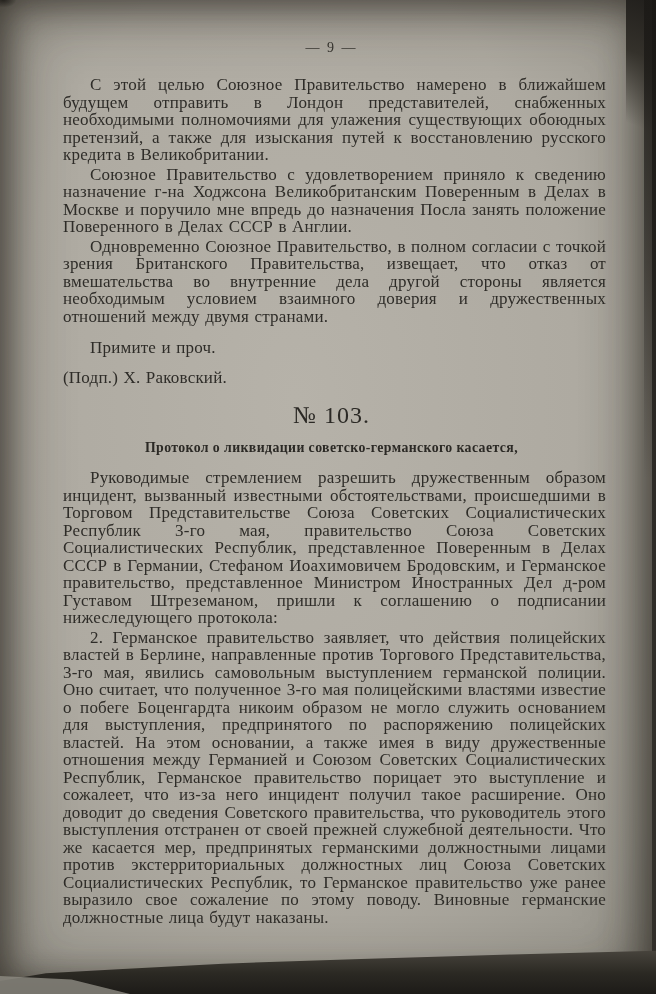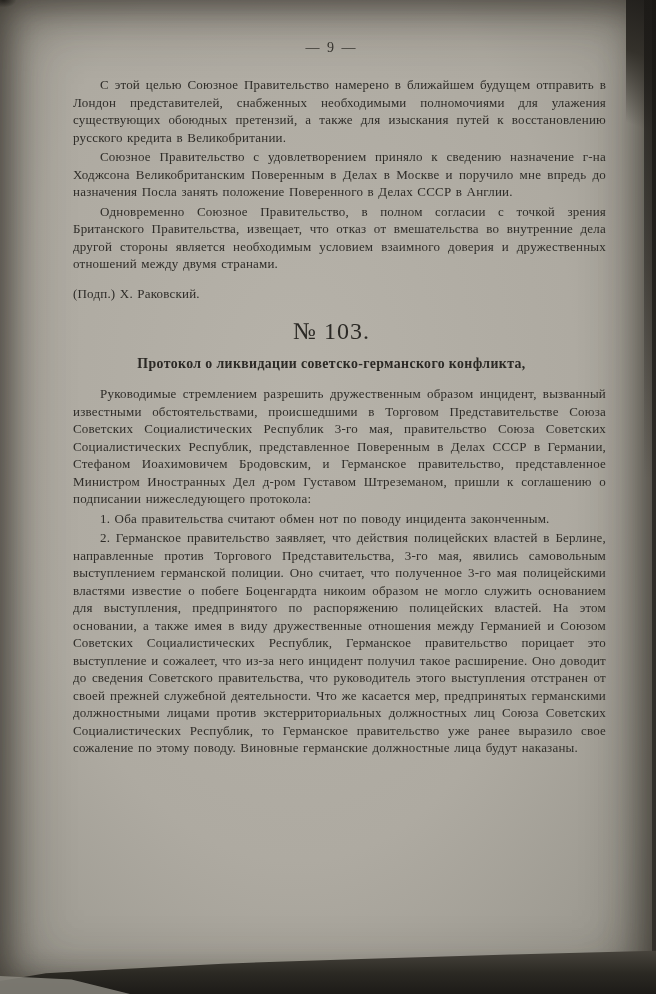--- a/index.html
+++ b/index.html
@@ -43,8 +43,8 @@
     color: #35332e;
   }
   .content p {
-    margin: 0 0 2px 16px;
-    font-size: 13px;
+    margin: 0 0 2px 6px;
+    font-size: 17px;
     line-height: 17.5px;
     text-align: justify;
     text-indent: 27px;

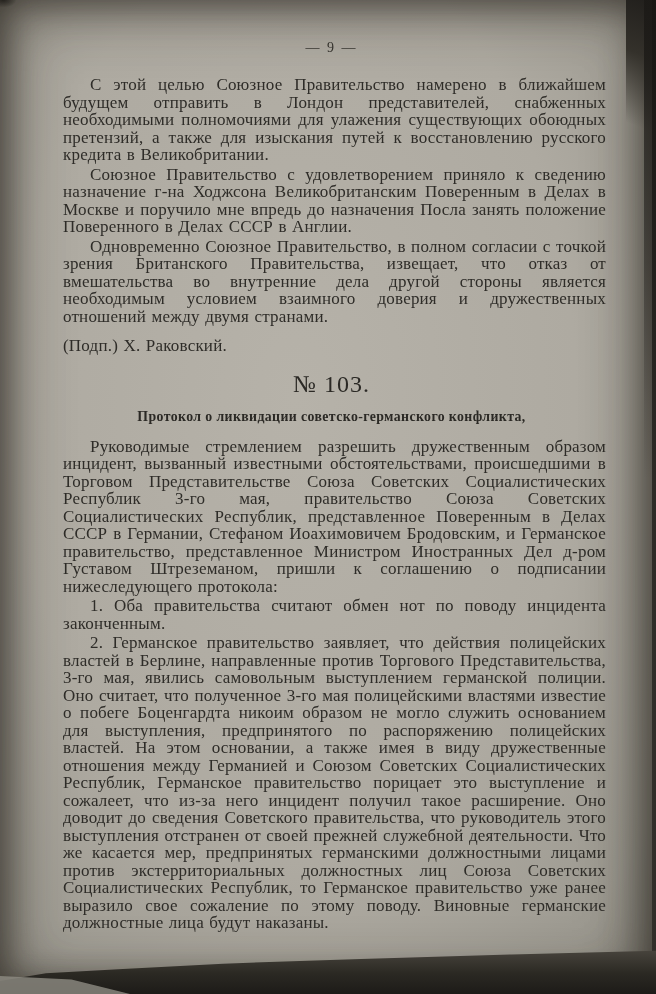--- a/index.html
+++ b/index.html
@@ -150,6 +150,7 @@
     <p>Союзное Правительство с удовлетворением приняло к сведению назначение г-на Ходжсона Великобританским Поверенным в Делах в Москве и поручило мне впредь до назначения Посла занять положение Поверенного в Делах СССР в Англии.</p>
     <p>Одновременно Союзное Правительство, в полном согласии с точкой зрения Британского Правительства, извещает, что отказ от вмешательства во внутренние дела другой стороны является необходимым условием взаимного доверия и дружественных отношений между двумя странами.</p>
 
+    <p class="closing">Примите и проч.</p>
     <p class="signature">(Подп.) Х. Раковский.</p>
 
     <h2 class="doc-number">№ 103.</h2>

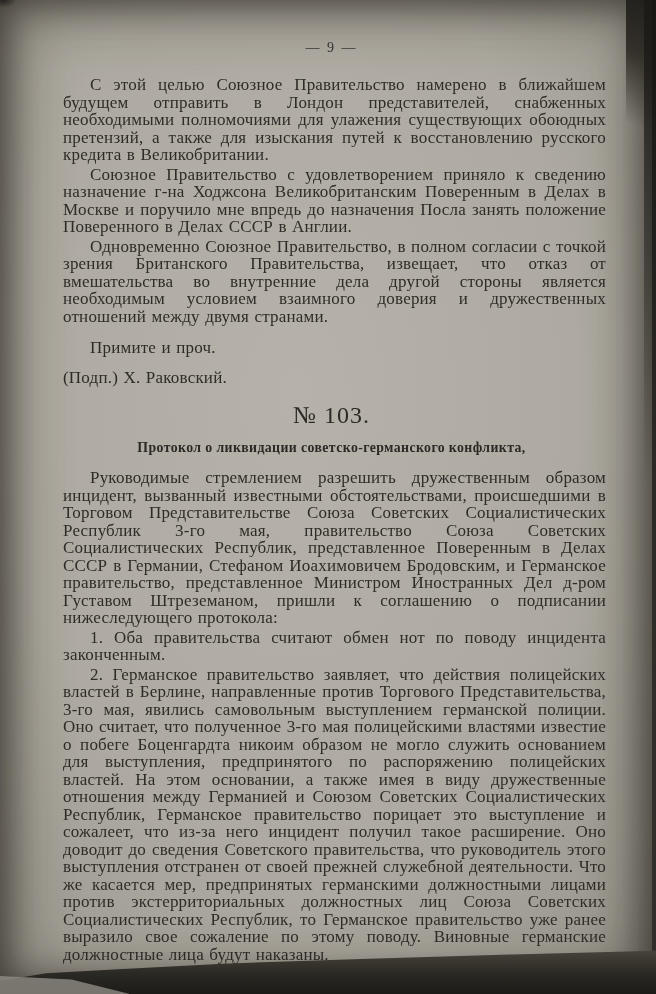--- a/index.html
+++ b/index.html
@@ -156,7 +156,7 @@
     <h2 class="doc-number">№ 103.</h2>
 
     <h3 class="doc-title">
-      <span>Протокол о ликвидации советско-германского конфликта,</span><br>
+      <span>Протокол о ликвидации советско-германского касается,</span><br>
     </h3>
 
     <p>Руководимые стремлением разрешить дружественным образом инцидент, вызванный известными обстоятельствами, происшедшими в Торговом Представительстве Союза Советских Социалистических Республик 3-го мая, правительство Союза Советских Социалистических Республик, представленное Поверенным в Делах СССР в Германии, Стефаном Иоахимовичем Бродовским, и Германское правительство, представленное Министром Иностранных Дел д-ром Густавом Штреземаном, пришли к соглашению о подписании нижеследующего протокола:</p>

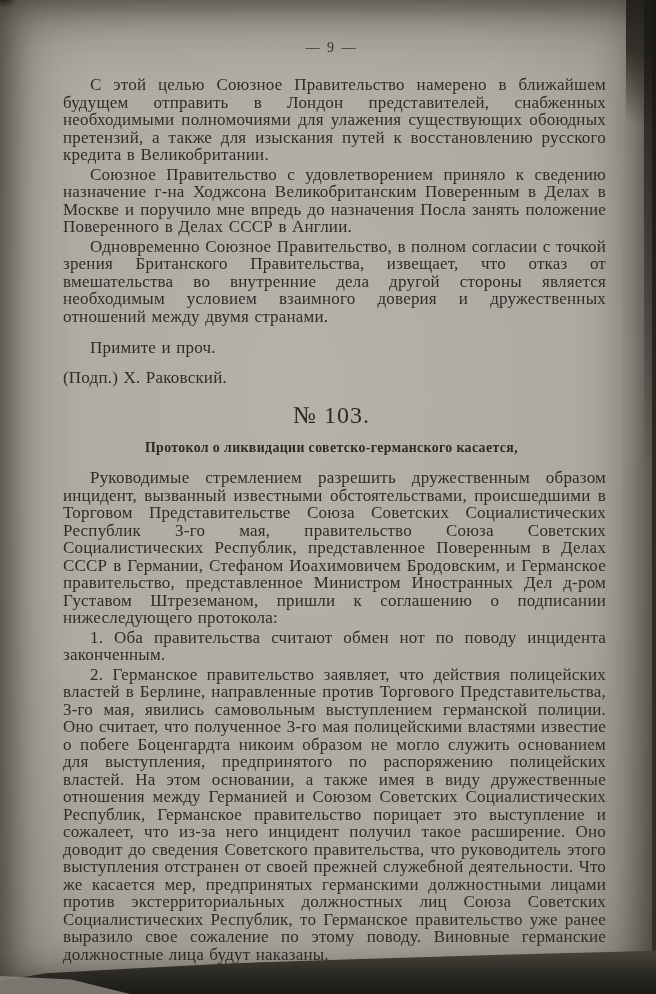--- a/index.html
+++ b/index.html
@@ -160,7 +160,6 @@
     </h3>
 
     <p>Руководимые стремлением разрешить дружественным образом инцидент, вызванный известными обстоятельствами, происшедшими в Торговом Представительстве Союза Советских Социалистических Республик 3-го мая, правительство Союза Советских Социалистических Республик, представленное Поверенным в Делах СССР в Германии, Стефаном Иоахимовичем Бродовским, и Германское правительство, представленное Министром Иностранных Дел д-ром Густавом Штреземаном, пришли к соглашению о подписании нижеследующего протокола:</p>
-    <p>1. Оба правительства считают обмен нот по поводу инцидента законченным.</p>
     <p>2. Германское правительство заявляет, что действия полицейских властей в Берлине, направленные против Торгового Представительства, 3-го мая, явились самовольным выступлением германской полиции. Оно считает, что полученное 3-го мая полицейскими властями известие о побеге Боценгардта никоим образом не могло служить основанием для выступления, предпринятого по распоряжению полицейских властей. На этом основании, а также имея в виду дружественные отношения между Германией и Союзом Советских Социалистических Республик, Германское правительство порицает это выступление и сожалеет, что из-за него инцидент получил такое расширение. Оно доводит до сведения Советского правительства, что руководитель этого выступления отстранен от своей прежней служебной деятельности. Что же касается мер, предпринятых германскими должностными лицами против экстерриториальных должностных лиц Союза Советских Социалистических Республик, то Германское правительство уже ранее выразило свое сожаление по этому поводу. Виновные германские должностные лица будут наказаны.</p>
 
   </div>

